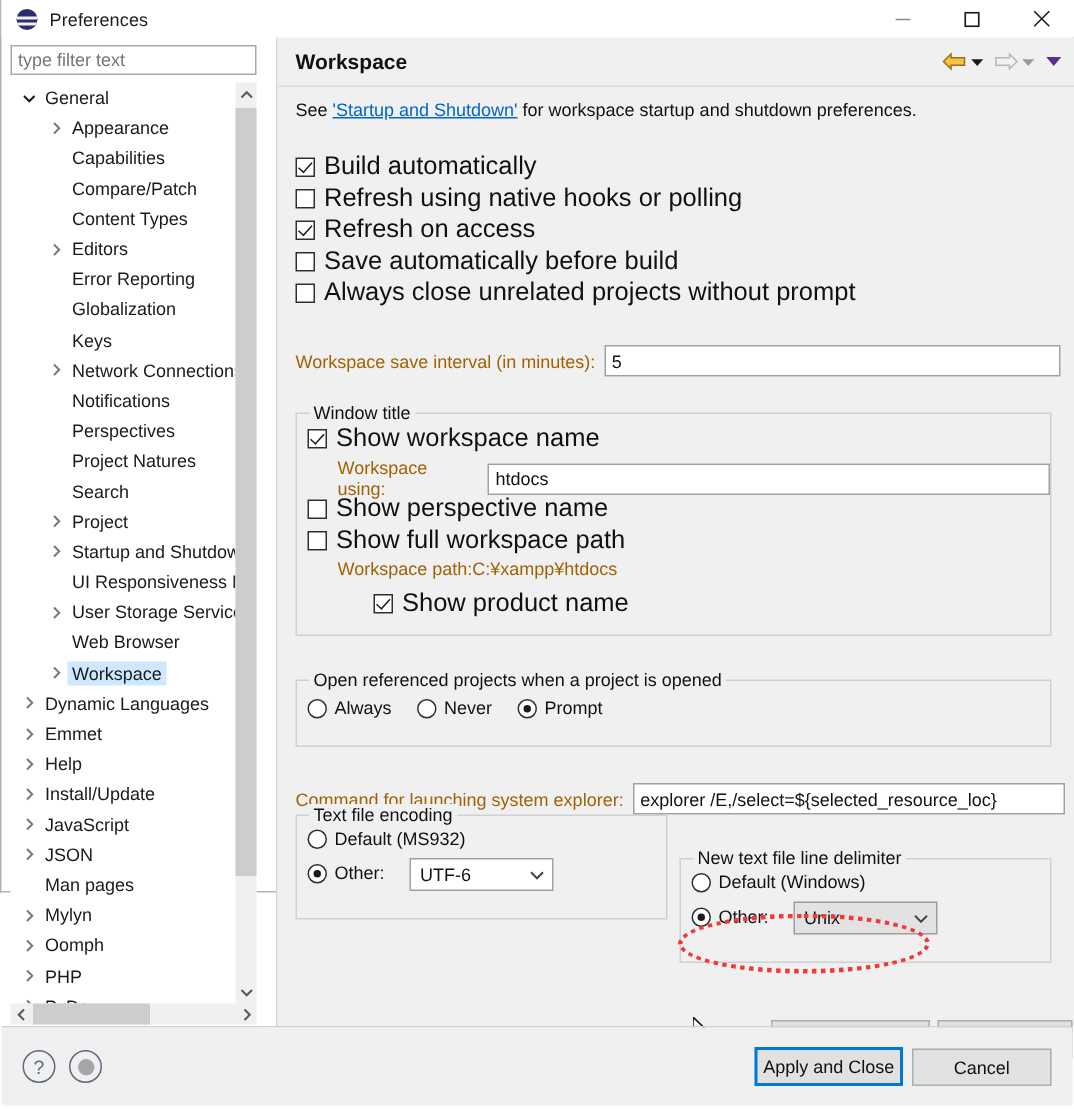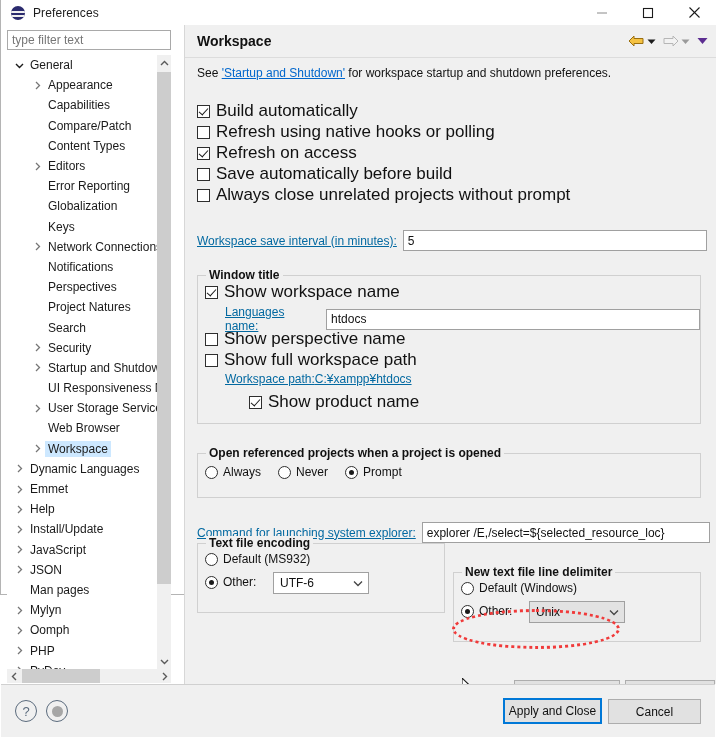--- a/index.html
+++ b/index.html
@@ -202,7 +202,7 @@
     transform: rotate(42deg);
   }
 
-  .field-label { font-size: 12px; color: #0369a1; text-decoration: underline; }
+  .field-label { font-size: 12px; color: #a16207; }
   .txt-input {
     border: 1px solid #a0a0a0;
     background: #fff;

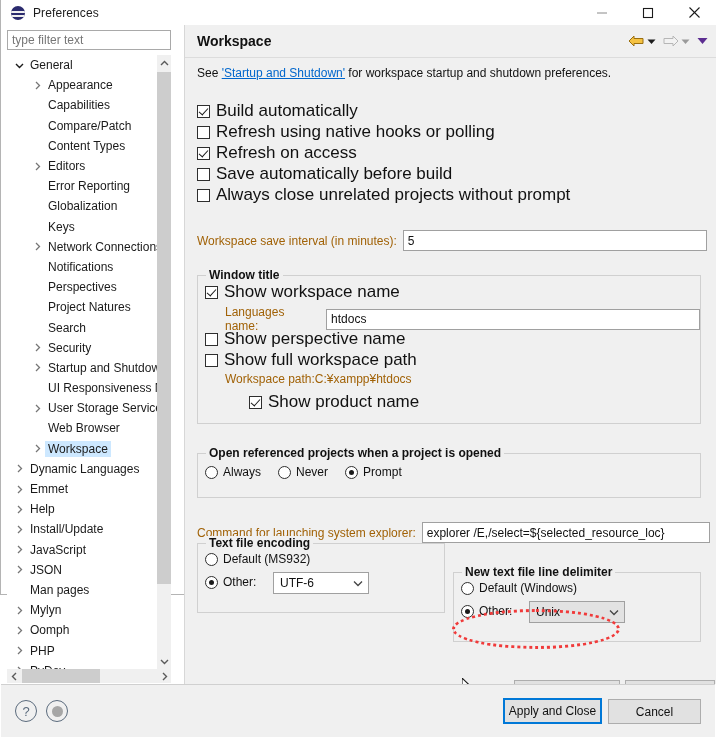--- a/index.html
+++ b/index.html
@@ -223,7 +223,7 @@
     position: absolute; top: -8px; left: 8px;
     background: #f0f0f0;
     padding: 0 3px;
-    font-size: 12px; color: #111; font-weight: bold;
+    font-size: 12px; color: #111;
   }
 
   .radio {

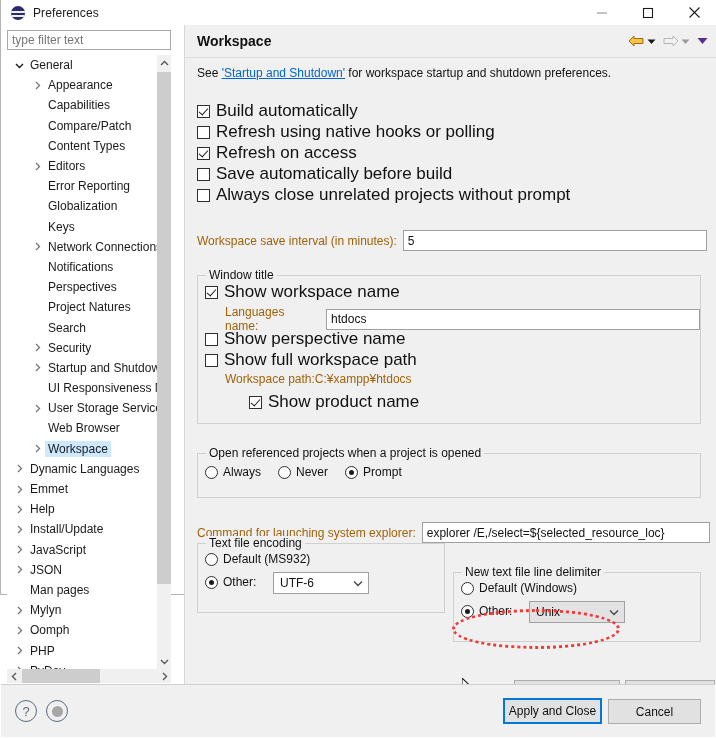--- a/index.html
+++ b/index.html
@@ -646,7 +646,7 @@
       </div>
 
       <div style="position:absolute; left:27px; top:29px; display:flex; align-items:center;">
-        <span class="field-label">Languages name:</span>
+        <span class="field-label">Workspace using:</span>
         <input class="txt-input" style="width: 378px; margin-left: 6px;" type="text" value="htdocs">
       </div>
 

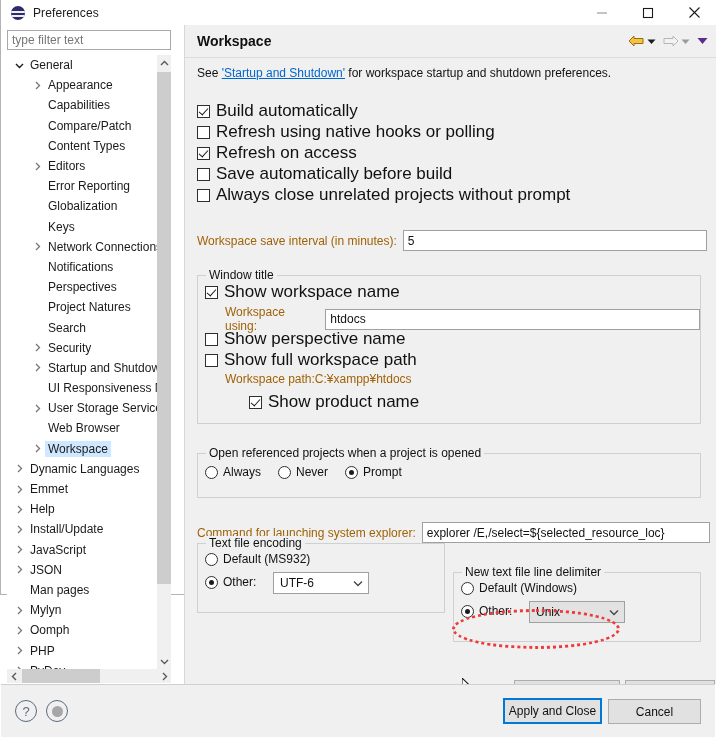--- a/index.html
+++ b/index.html
@@ -427,7 +427,7 @@
               <polyline points="2,1 5.5,4.5 2,8" fill="none" stroke="#767676" stroke-width="1.3"></polyline>
             </svg>
           </span>
-          <span class="tlabel">Security</span>
+          <span class="tlabel">Project</span>
         </div>
         <div class="tree-item lvl1">
           <span class="twisty">

